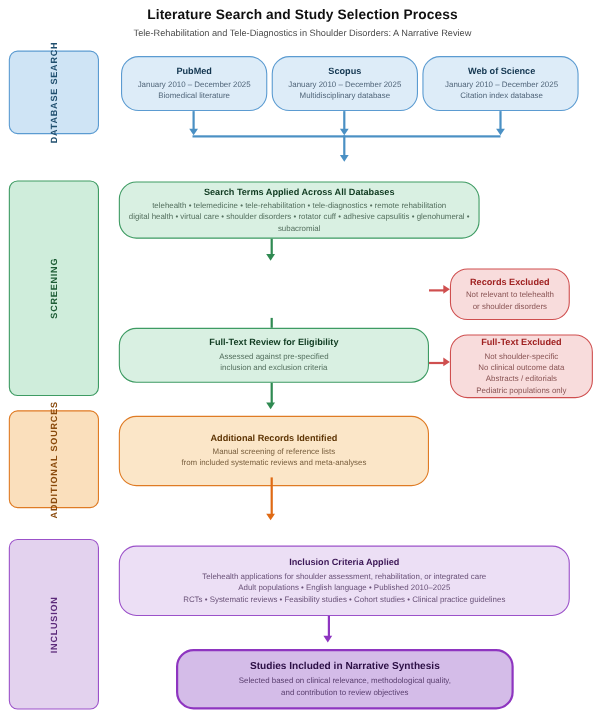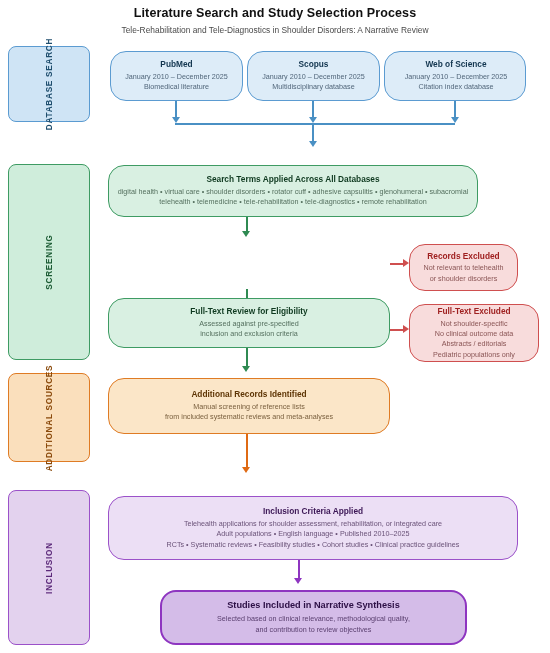--- a/index.html
+++ b/index.html
@@ -210,7 +210,7 @@
     <div class="arrow-d c-blue-a" style="left:308.6px; top:141px;"></div>
   </div>
 
-  <div class="node n-green" style="left:108px; top:165px; width:370px; height:52px;">
+  <div class="node n-green" style="left:108px; top:165px; width:328px; height:52px;">
     <div class="hd">Search Terms Applied Across All Databases</div>
     <div class="ln">digital health • virtual care • shoulder disorders • rotator cuff • adhesive capsulitis • glenohumeral • subacromial</div>
     <div class="ln">telehealth • telemedicine • tele-rehabilitation • tele-diagnostics • remote rehabilitation</div>

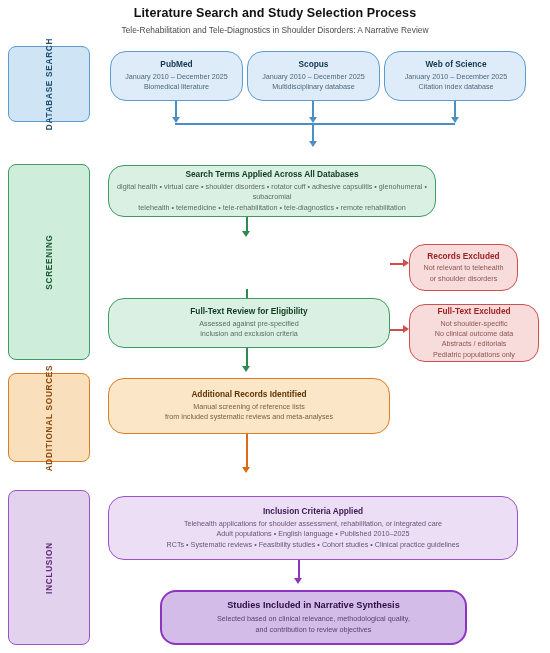--- a/index.html
+++ b/index.html
@@ -212,8 +212,8 @@
 
   <div class="node n-green" style="left:108px; top:165px; width:328px; height:52px;">
     <div class="hd">Search Terms Applied Across All Databases</div>
+    <div class="ln">telehealth • telemedicine • tele-rehabilitation • tele-diagnostics • remote rehabilitation</div>
     <div class="ln">digital health • virtual care • shoulder disorders • rotator cuff • adhesive capsulitis • glenohumeral • subacromial</div>
-    <div class="ln">telehealth • telemedicine • tele-rehabilitation • tele-diagnostics • remote rehabilitation</div>
   </div>
 
   <div class="conn">

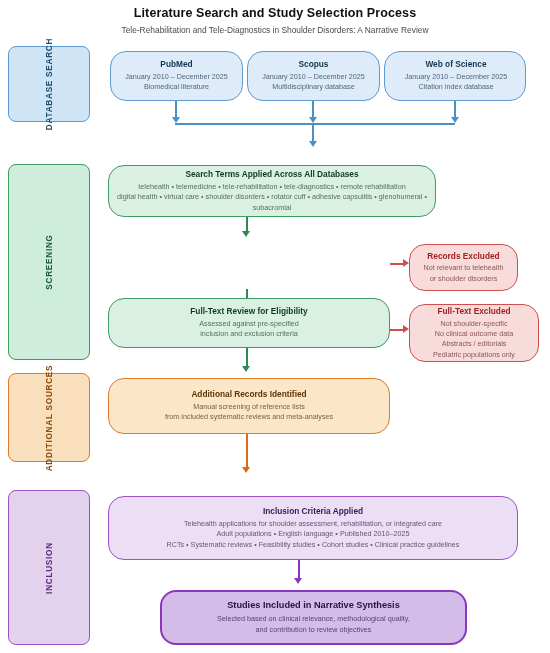--- a/index.html
+++ b/index.html
@@ -261,7 +261,7 @@
     <div class="arrow-d c-green-a" style="left:242.4px; top:366px;"></div>
   </div>
 
-  <div class="node n-orange" style="left:108px; top:378px; width:282px; height:56px;text-align:center;">
+  <div class="node n-orange" style="left:108px; top:378px; width:282px; height:64px;text-align:center;">
     <div class="hd">Additional Records Identified</div>
     <div class="ln">Manual screening of reference lists</div>
     <div class="ln">from included systematic reviews and meta-analyses</div>

